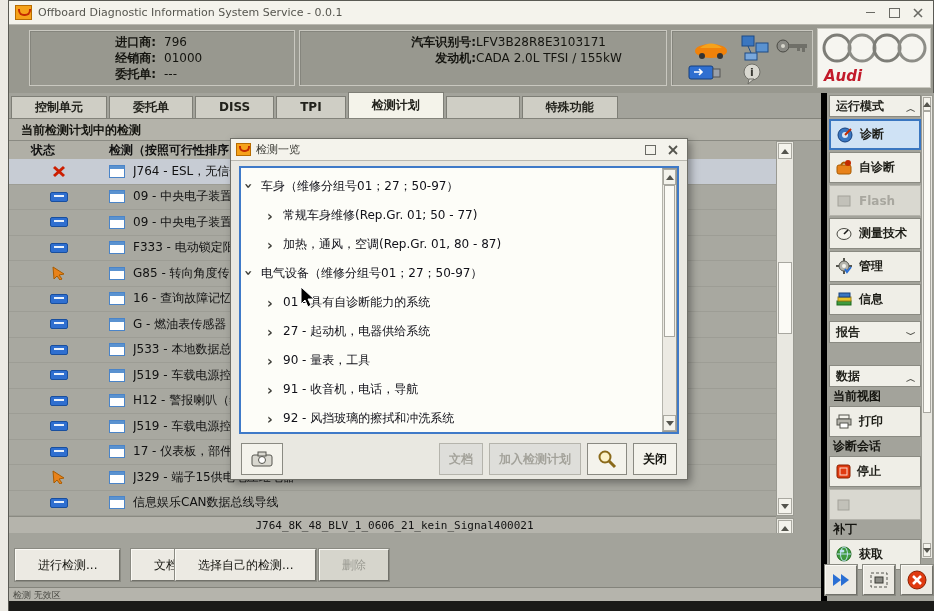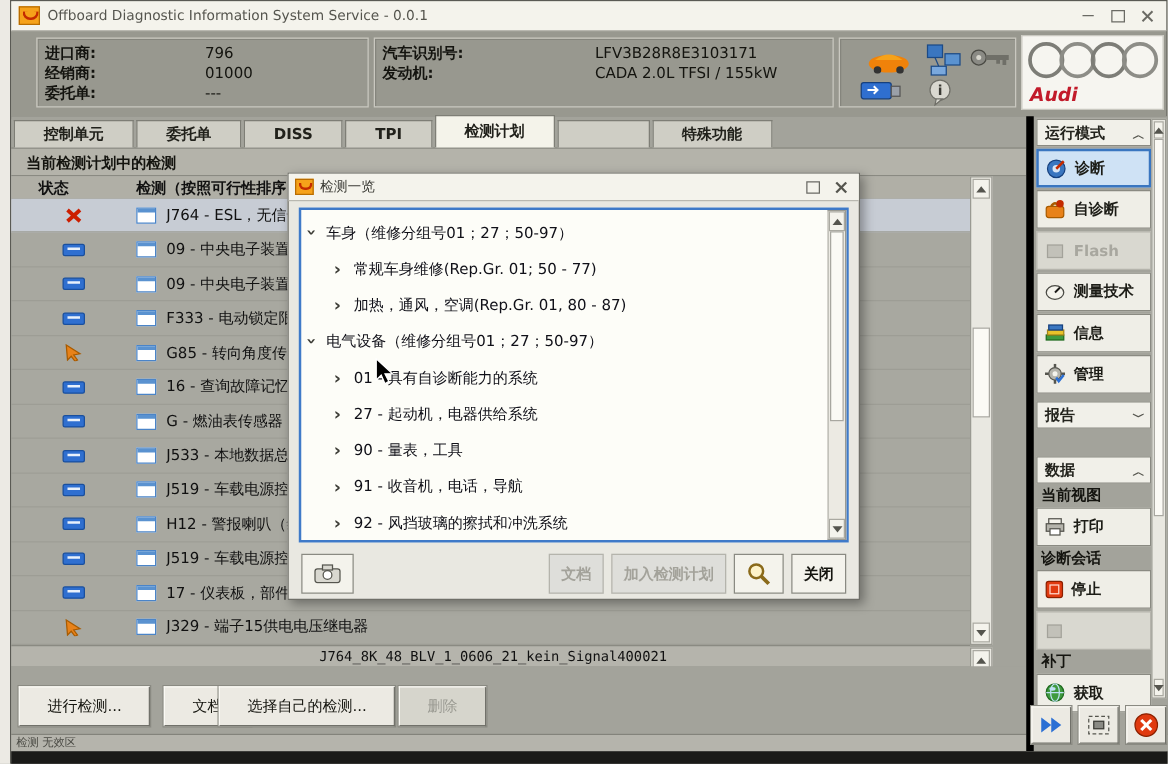--- a/index.html
+++ b/index.html
@@ -23,7 +23,7 @@
   .info-box{position:absolute;top:5px;height:56px;border:1px solid #c9c8c0;box-shadow:inset 1px 1px 0 #85857d;box-sizing:border-box;padding:3px 6px;}
   #info-left{left:20px;width:266px;}
   #info-right{left:290px;width:368px;}
-  .info-row{display:flex;height:16px;line-height:16px;}
+  .info-row{display:flex;height:16px;line-height:16px;text-align:right;}
   .info-label{width:120px;font-weight:bold;color:#14140f;}
   #info-left .info-value{margin-left:8px;}
   #info-right .info-label{width:170px;}

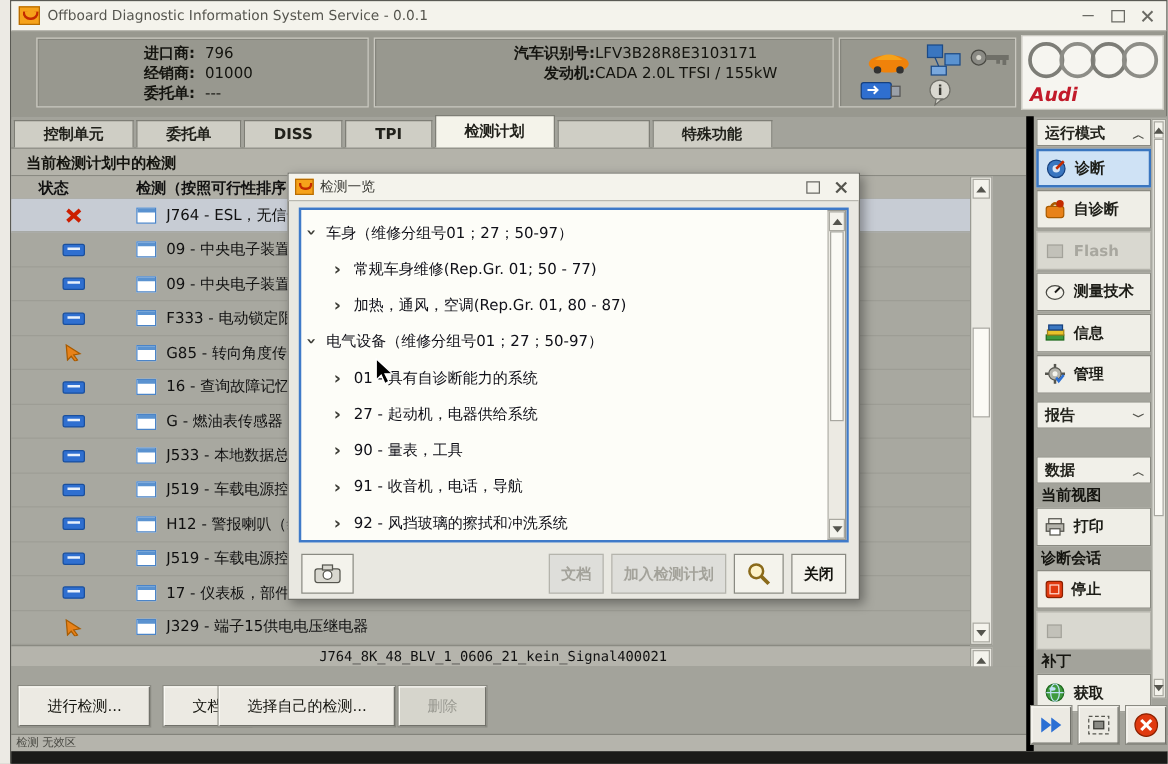--- a/index.html
+++ b/index.html
@@ -387,14 +387,6 @@
     </div>
     <div class="sbtn">
       <svg width="17" height="17">
-          <rect x="1" y="10" width="14" height="4" fill="#3f9a3f" stroke="#1e6a1e"></rect>
-          <rect x="2" y="6" width="13" height="4" fill="#e8c22a" stroke="#a3861a"></rect>
-          <rect x="3" y="2" width="11" height="4" fill="#3a76c0" stroke="#16407e"></rect>
-        </svg>
-      <span>信息</span>
-    </div>
-    <div class="sbtn">
-      <svg width="17" height="17">
           <circle cx="8" cy="8" r="5" fill="#b5b4ac" stroke="#55554e"></circle>
           <circle cx="8" cy="8" r="2" fill="#f4f3ec"></circle>
           <g stroke="#55554e" stroke-width="2">
@@ -407,6 +399,14 @@
         </svg>
       <span>管理</span>
     </div>
+    <div class="sbtn">
+      <svg width="17" height="17">
+          <rect x="1" y="10" width="14" height="4" fill="#3f9a3f" stroke="#1e6a1e"></rect>
+          <rect x="2" y="6" width="13" height="4" fill="#e8c22a" stroke="#a3861a"></rect>
+          <rect x="3" y="2" width="11" height="4" fill="#3a76c0" stroke="#16407e"></rect>
+        </svg>
+      <span>信息</span>
+    </div>
 
     <div class="side-head" style="margin-top:6px;">
       <span>报告</span>

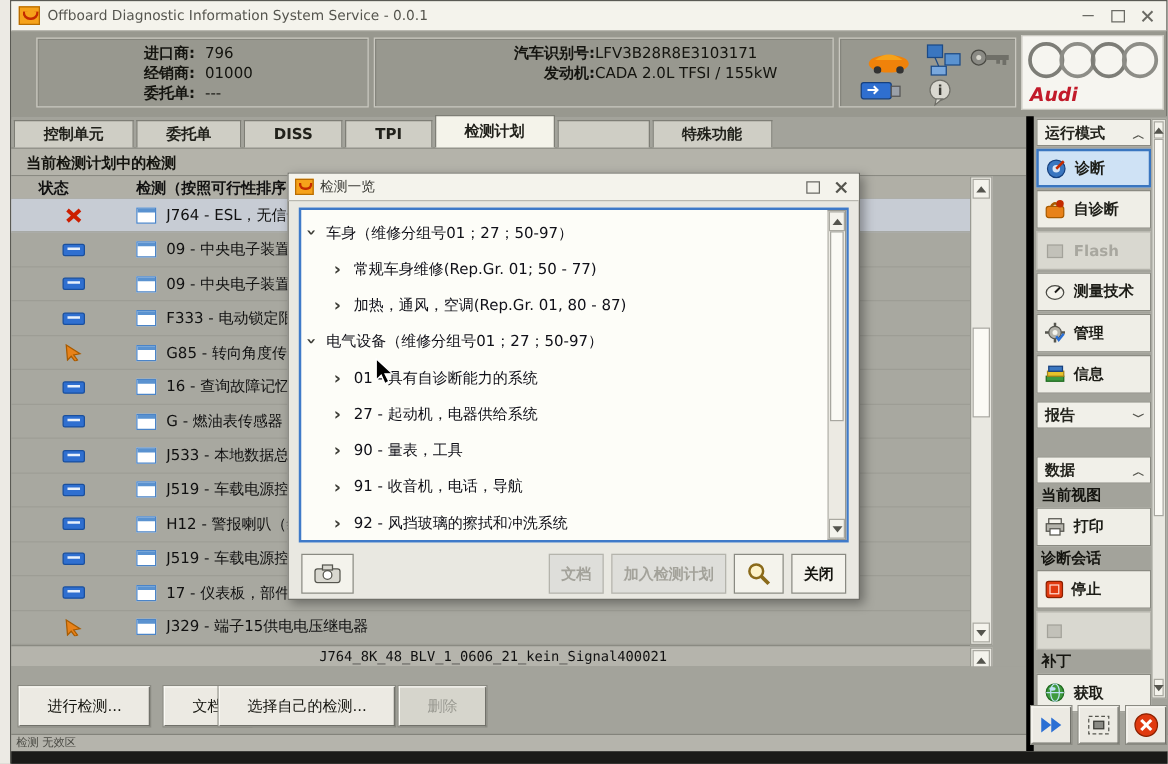--- a/index.html
+++ b/index.html
@@ -318,6 +318,13 @@
         <span class="win-ic"></span>
         <span class="trow-label">J329 - 端子15供电电压继电器</span>
       </div>
+      <div class="trow">
+        <span class="st-cell">
+            <span class="st-pending"></span>
+          </span>
+        <span class="win-ic"></span>
+        <span class="trow-label">信息娱乐CAN数据总线导线</span>
+      </div>
     </div>
   </div>
 

